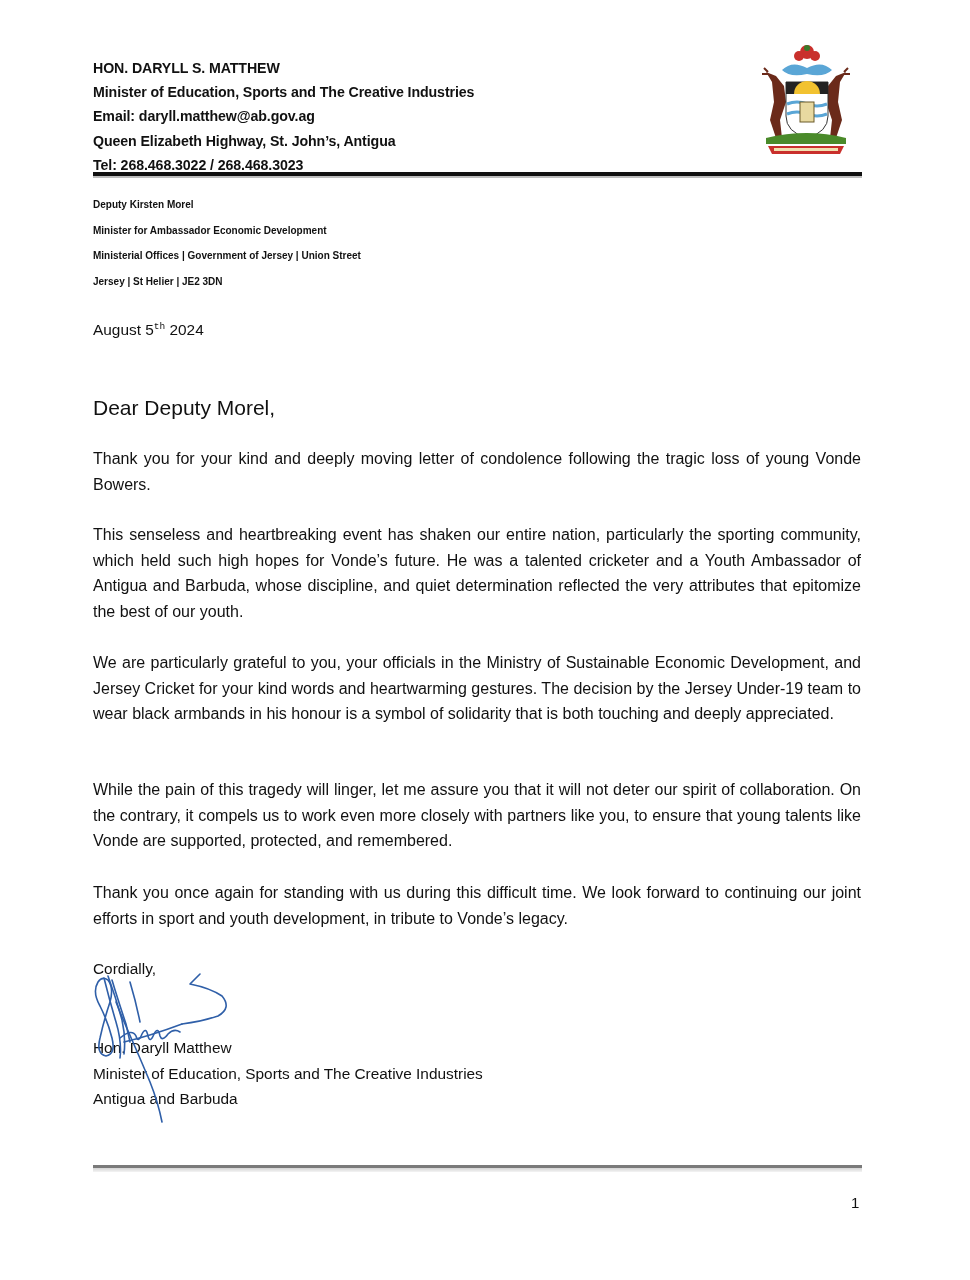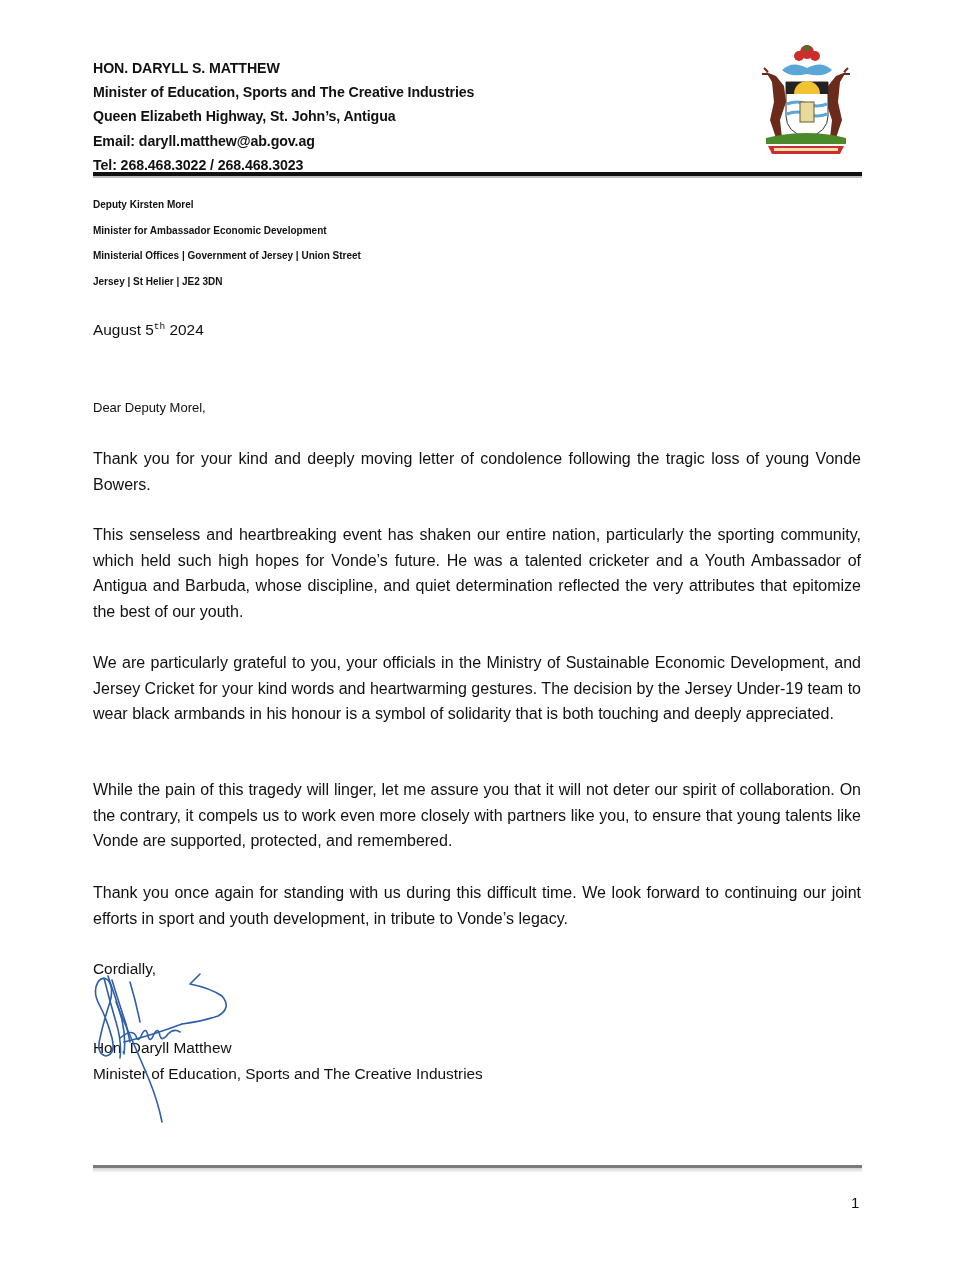--- a/index.html
+++ b/index.html
@@ -38,8 +38,8 @@
   <div class="letterhead">
     <div class="lh-line">HON. DARYLL S. MATTHEW</div>
     <div class="lh-line">Minister of Education, Sports and The Creative Industries</div>
+    <div class="lh-line">Email: daryll.matthew@ab.gov.ag</div>
     <div class="lh-line">Queen Elizabeth Highway, St. John’s, Antigua</div>
-    <div class="lh-line">Email: daryll.matthew@ab.gov.ag</div>
     <div class="lh-line">Tel: 268.468.3022 / 268.468.3023</div>
   </div>
 

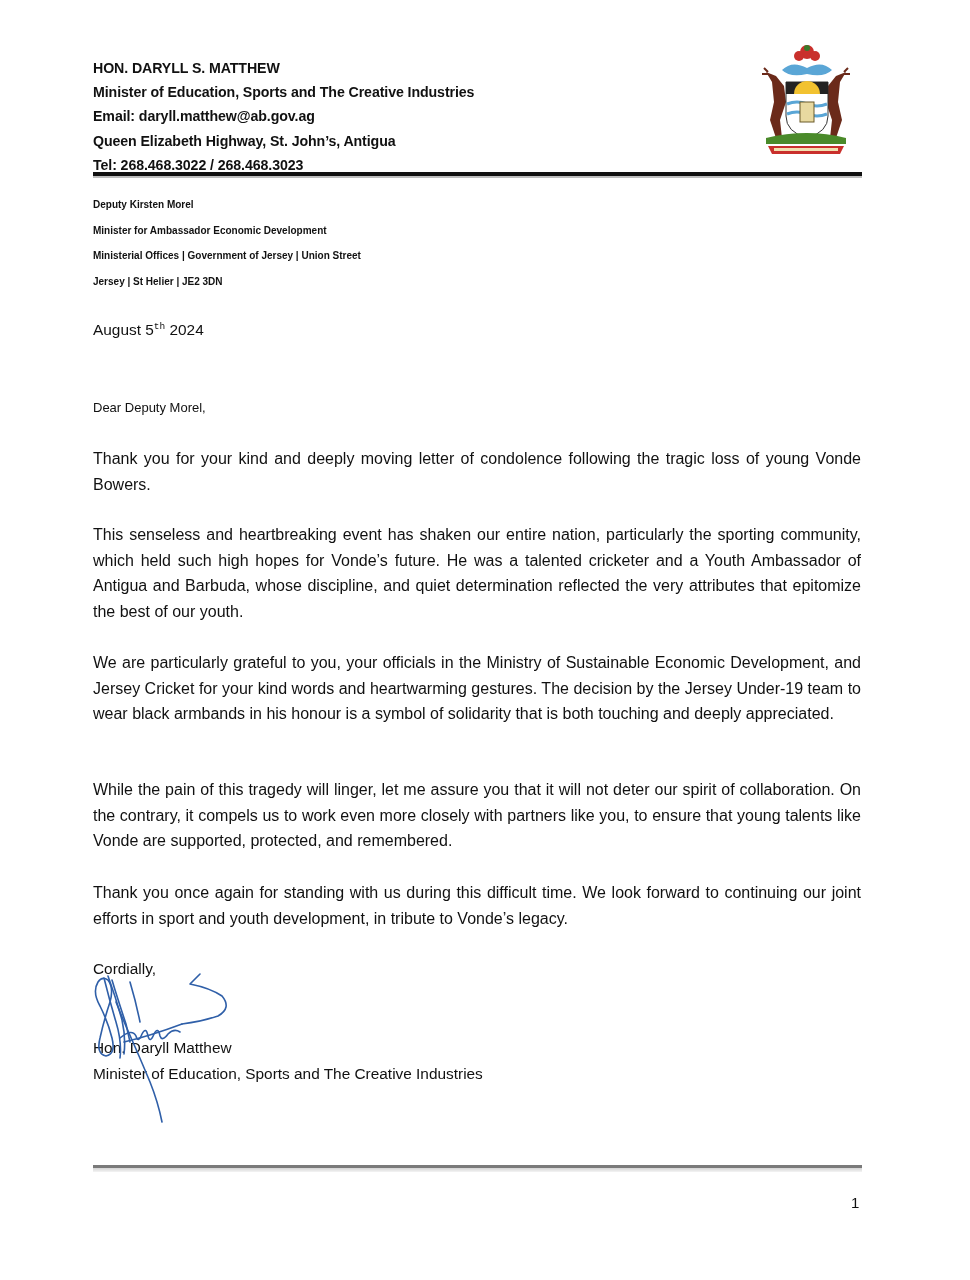--- a/index.html
+++ b/index.html
@@ -15,7 +15,7 @@
   .rc-line { font-size:10px; font-weight:bold; line-height:25.6px; white-space:nowrap; }
   .date { position:absolute; left:93px; top:319px; font-size:15.4px; line-height:22px; }
   .date sup { font-size:9.5px; vertical-align:top; position:relative; top:-3px;font-family:Liberation Mono, monospace; }
-  .salutation { position:absolute; left:93px; top:397px; font-size:13px; line-height:22px; }
+  .salutation { position:absolute; left:93px; top:397px; font-size:21px; line-height:22px; }
   .para { position:absolute; left:93px; width:768px; font-size:16px; line-height:25.5px; text-align:justify; }
   .p1 { top:446px; }
   .p2 { top:522px; }

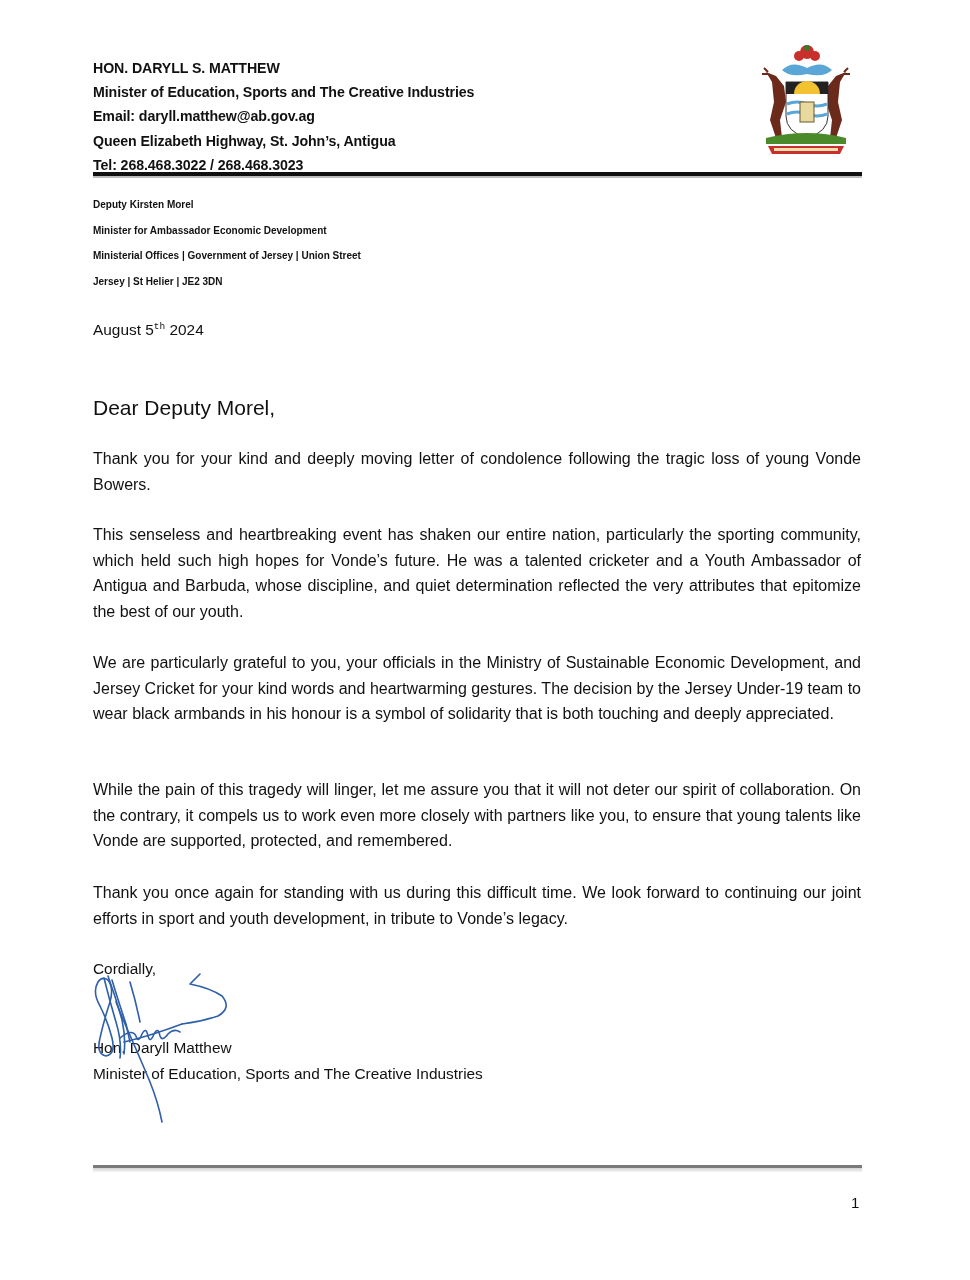--- a/index.html
+++ b/index.html
@@ -95,6 +95,7 @@
   <div class="sig-block">
     <div class="sig-line">Hon. Daryll Matthew</div>
     <div class="sig-line">Minister of Education, Sports and The Creative Industries</div>
+    <div class="sig-line">Antigua and Barbuda</div>
   </div>
 
   <svg class="signature" viewBox="0 0 150 165">

